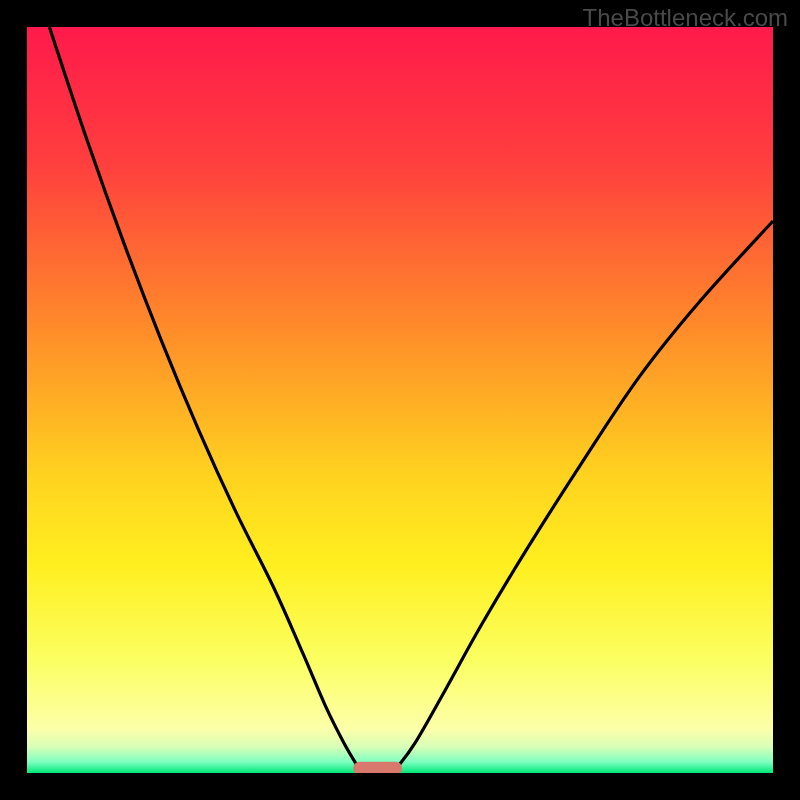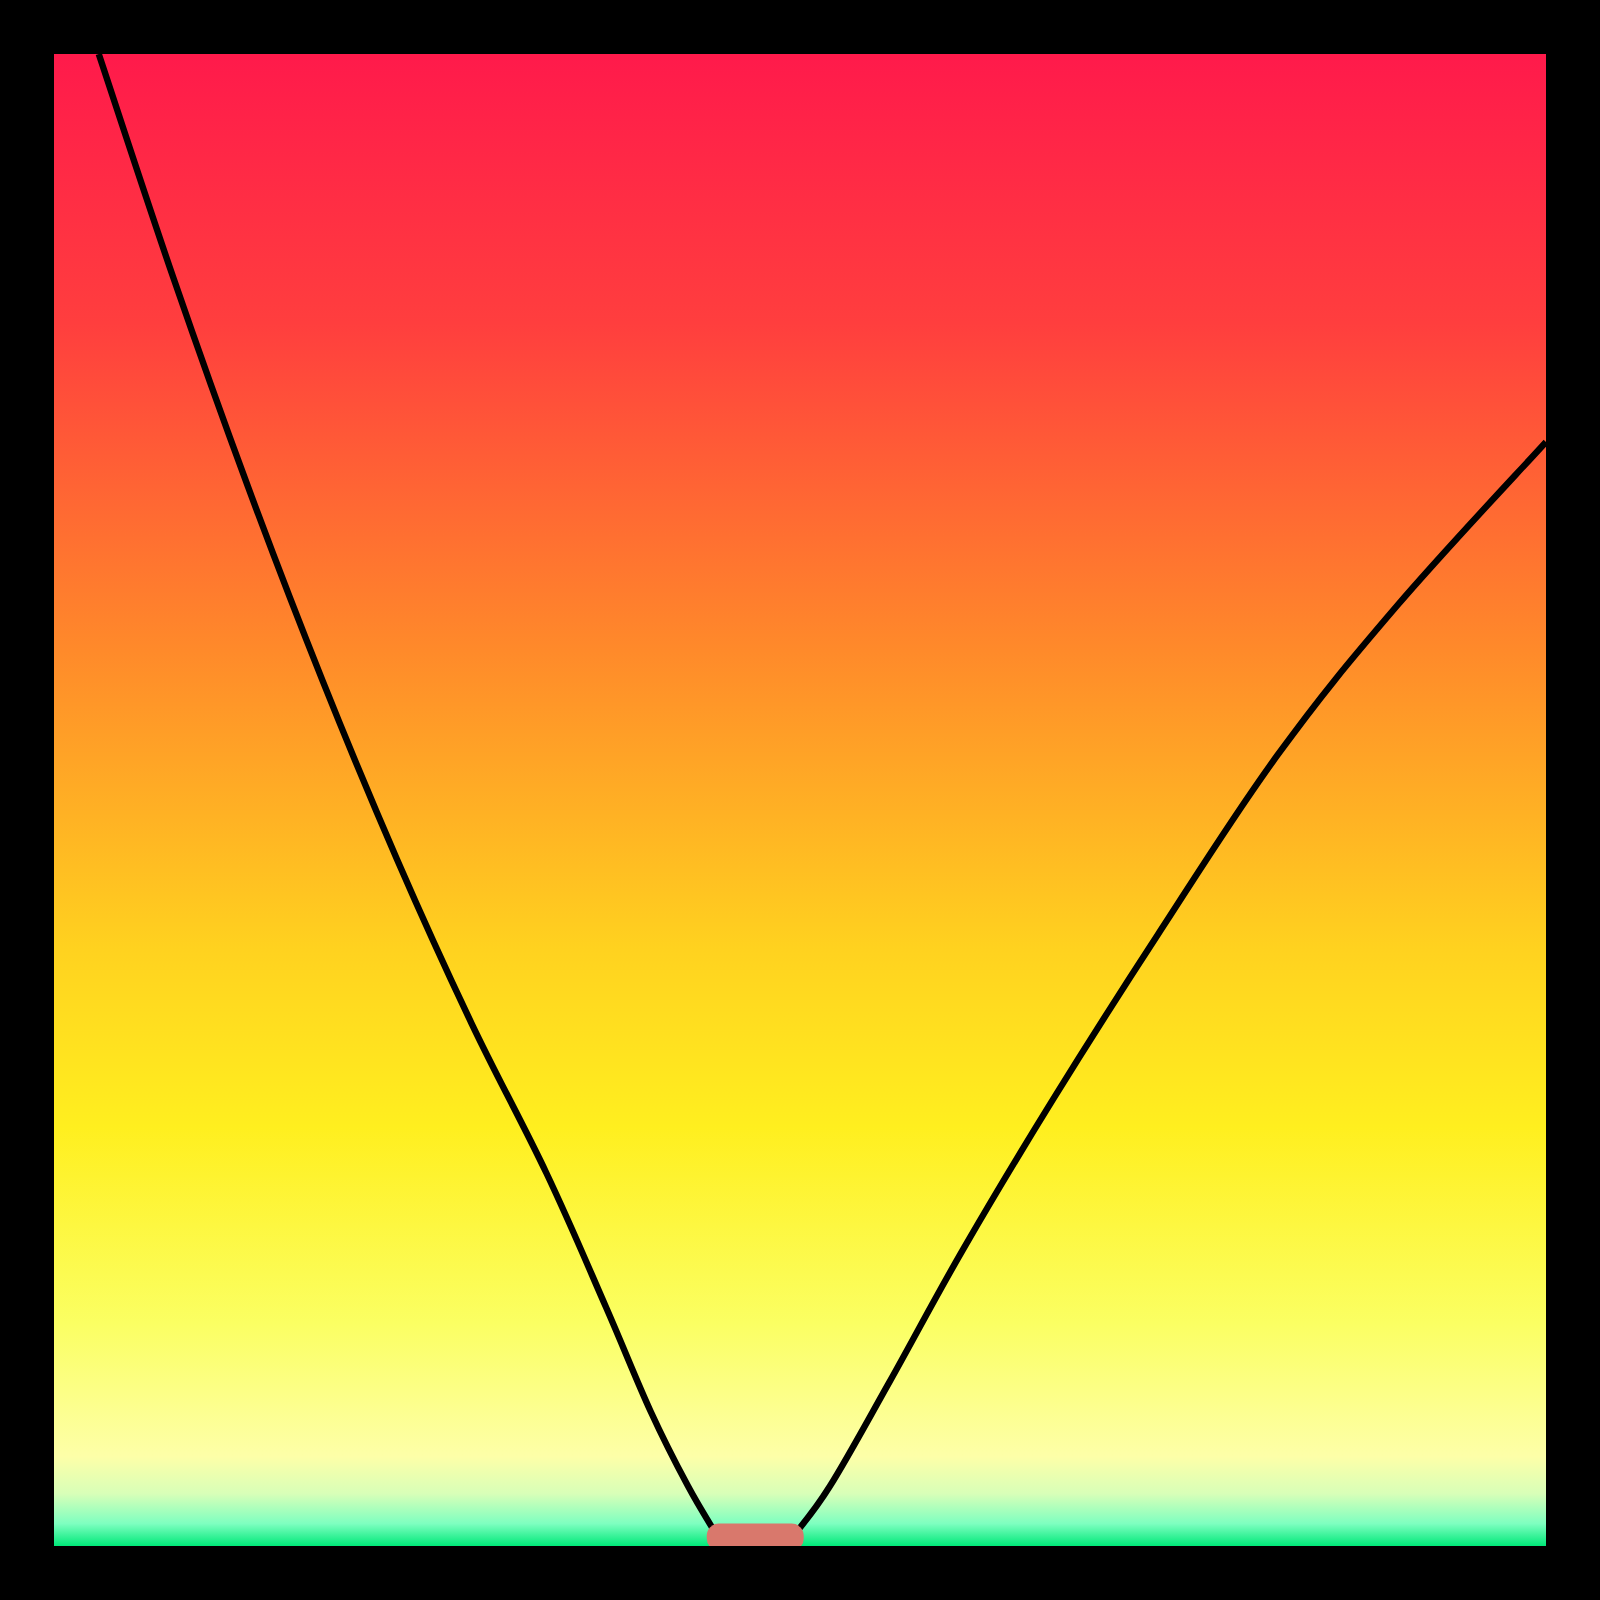--- a/index.html
+++ b/index.html
@@ -43,6 +43,7 @@
 
 <div class="frame">
 
+  <div class="watermark">TheBottleneck.com</div>
 
   <div class="plot">
     <svg id="chart-svg" width="746" height="746" viewBox="0 0 746 746" preserveAspectRatio="none">

